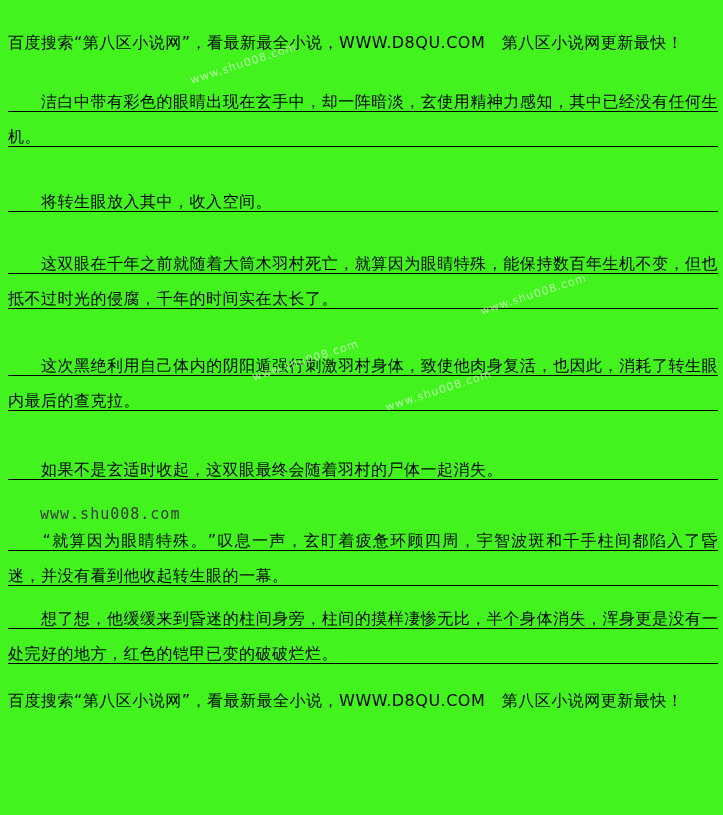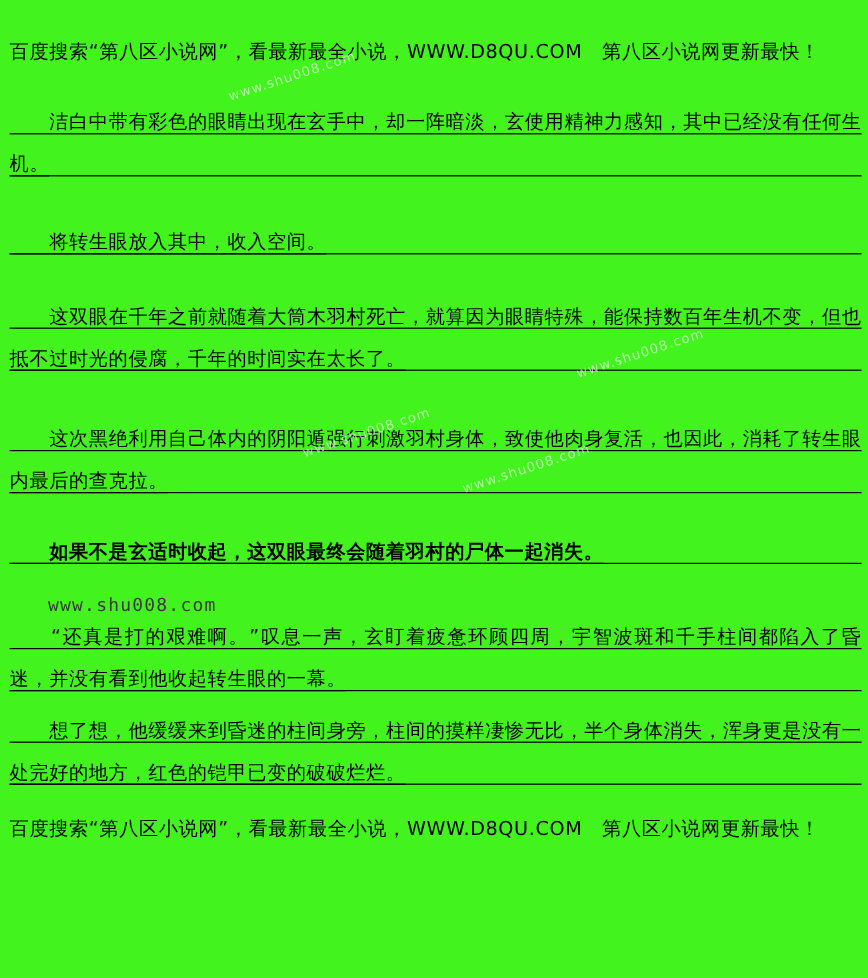--- a/index.html
+++ b/index.html
@@ -46,7 +46,7 @@
   .p4{margin-top:30px;}
   .p5{margin-top:27px;}
   .p6{margin-top:32px;}
-  .p7{margin-top:24px;font-weight:bold;}
+  .p7{margin-top:34px;}
   .p8{margin-top:0;}
   .p9{margin-top:8px;}
   .wm-dark{

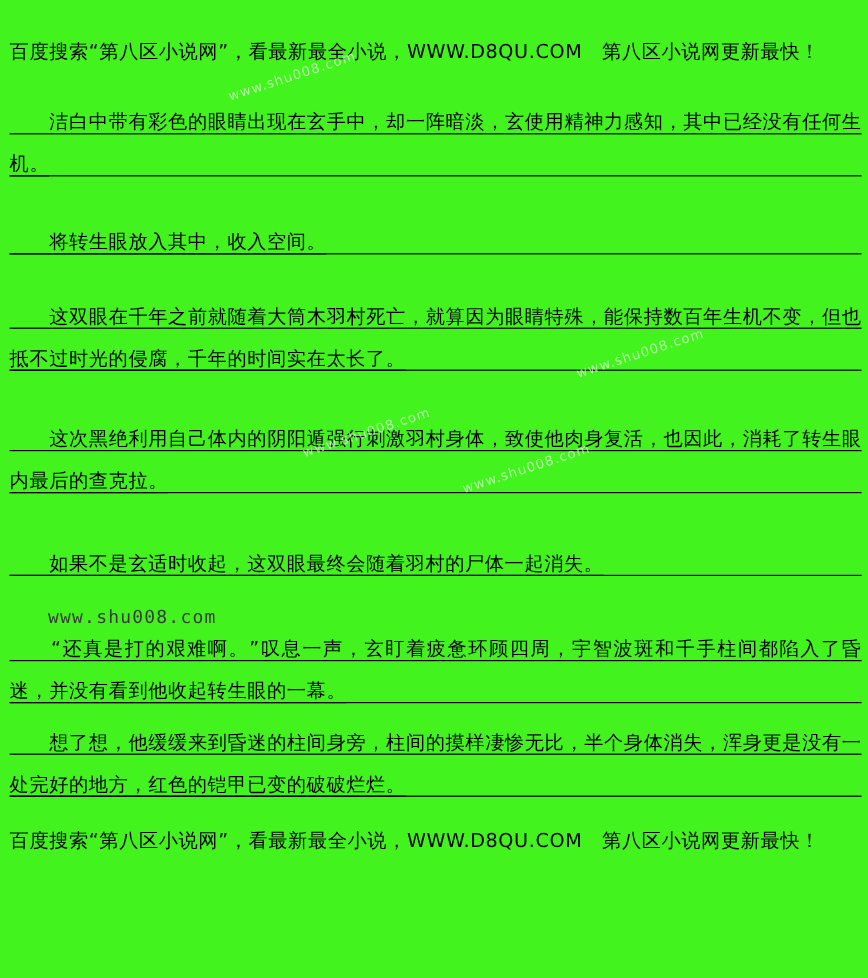--- a/index.html
+++ b/index.html
@@ -92,7 +92,7 @@
 
   <div class="wm-dark">www.shu008.com</div>
 
-  <div class="para p8"><span class="txt">　　“还真是打的艰难啊。”叹息一声，玄盯着疲惫环顾四周，宇智波斑和千手柱间都陷入了昏迷，并没有看到他收起转生眼的一幕。</span></div>
+  <div class="para p8"><span class="txt">　　“就算因为眼睛特殊。”叹息一声，玄盯着疲惫环顾四周，宇智波斑和千手柱间都陷入了昏迷，并没有看到他收起转生眼的一幕。</span></div>
 
   <div class="para p9"><span class="txt">　　想了想，他缓缓来到昏迷的柱间身旁，柱间的摸样凄惨无比，半个身体消失，浑身更是没有一处完好的地方，红色的铠甲已变的破破烂烂。</span></div>
 

